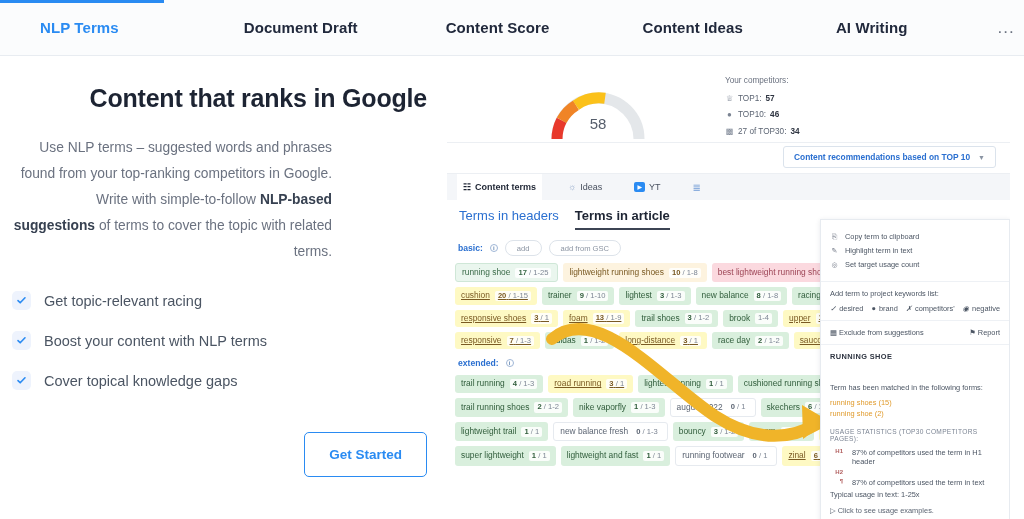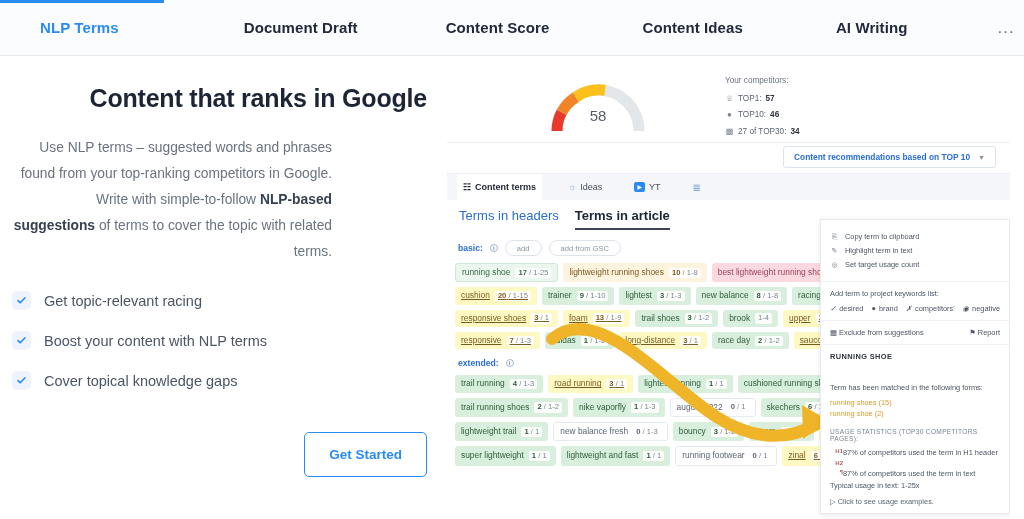--- a/index.html
+++ b/index.html
@@ -109,7 +109,7 @@
     border-bottom: 1px solid #eceff3;
     background: #fff;
   }
-  .gauge { position: absolute; left: 100px; top: 8px; width: 102px; height: 58px; }
+  .gauge { position: absolute; left: 100px; top: 16px; width: 102px; height: 58px; }
   .gauge .score {
     position: absolute; left: 0; right: 0; top: 28px;
     text-align: center; font-size: 15px; color: #555d6b;

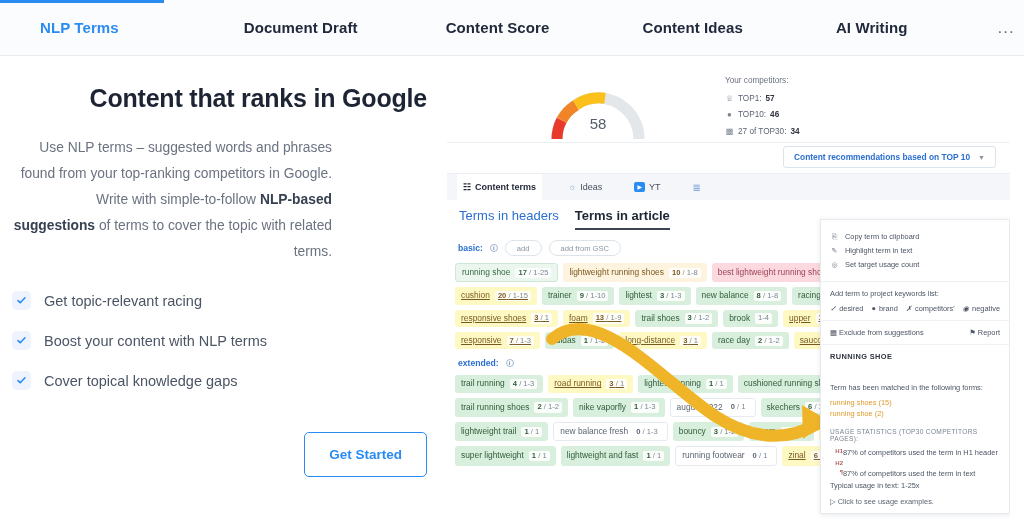--- a/index.html
+++ b/index.html
@@ -230,7 +230,7 @@
   .ctx .term-title { font-weight: 700; color:#2d3340; letter-spacing: .4px; font-size: 7.4px; }
   .ctx .matched { color:#e09b2d; line-height: 11px; }
   .ctx .stat-head { color:#7b8493; letter-spacing: .3px; font-size: 6.6px; }
-  .ctx .stat { display:flex; gap:0; align-items:flex-start; margin: 3px 0; }
+  .ctx .stat { display:flex; gap:9px; align-items:flex-start; margin: 3px 0; }
   .ctx .stat .lbl {
     color:#b05c5c; font-weight:700; font-size:6px; width: 13px; flex:none; text-align:right;
   }

